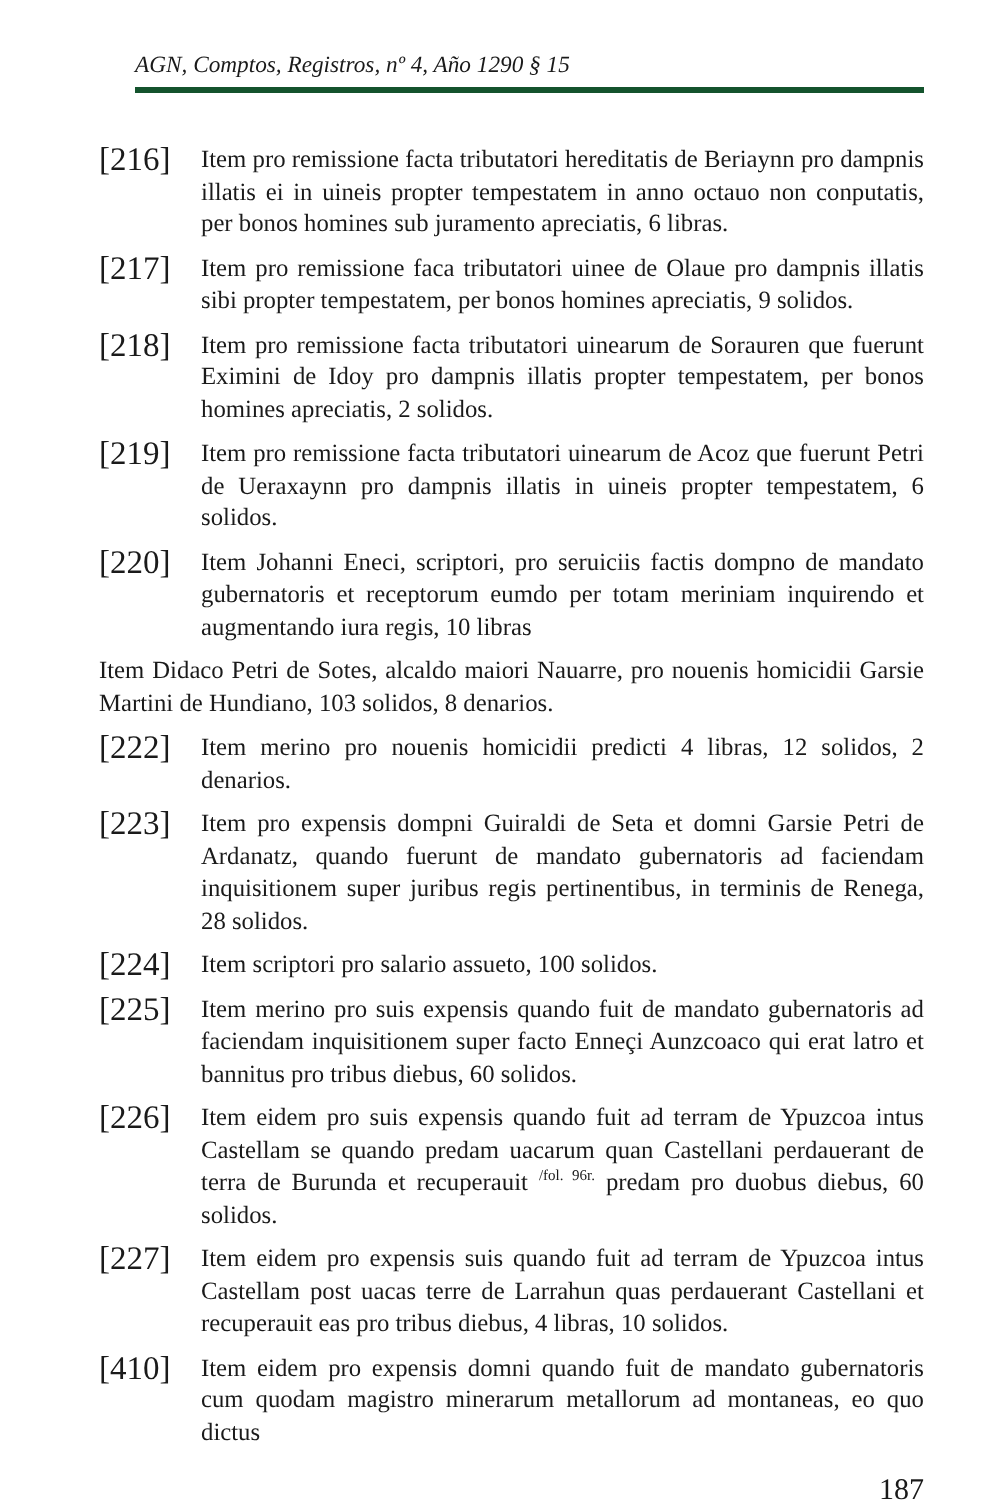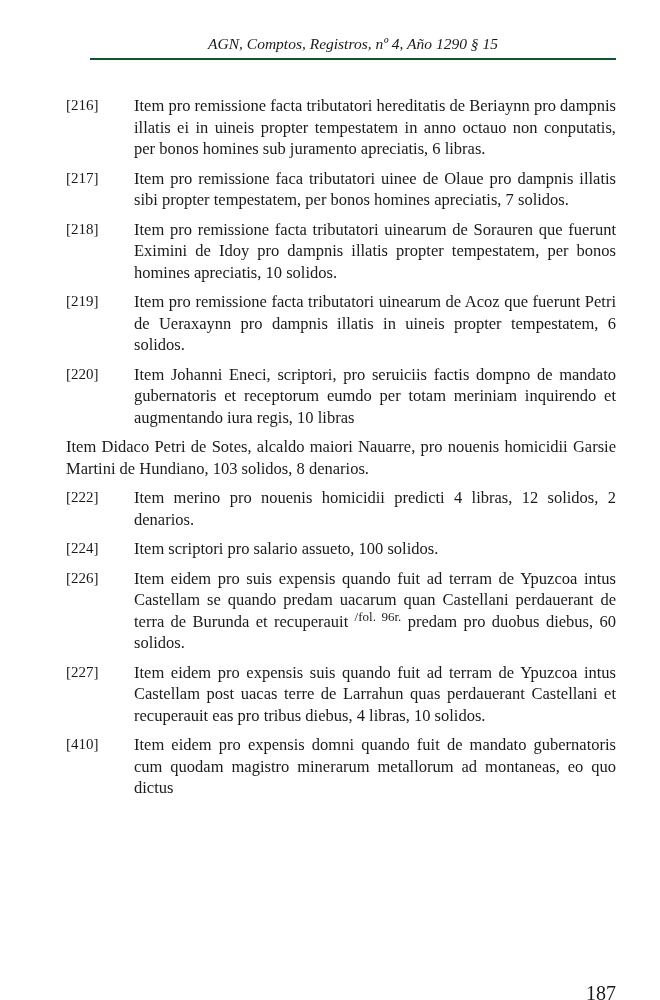--- a/index.html
+++ b/index.html
@@ -20,12 +20,12 @@
       left: 90px;
       top: 34px;
       width: 526px;
-      text-align: center;
+      text-align: left;
       font-style: italic;
       font-size: 15.5px;
       line-height: 20px;
       padding-bottom: 4px;
-      border-bottom: 2px solid #14532d;
+      border-bottom: 4px solid #14532d;
     }
     .entries {
       position: absolute;

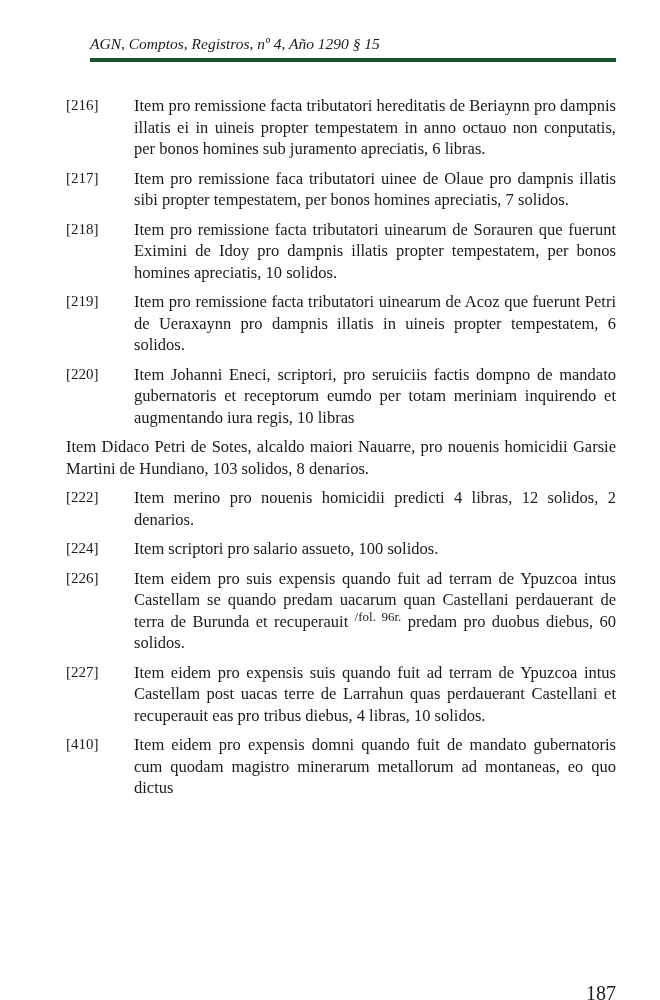--- a/index.html
+++ b/index.html
@@ -39,7 +39,7 @@
     }
     .entry-num {
       flex: 0 0 68px;
-      font-size: 15px;
+      font-size: 22px;
       line-height: 21.5px;
     }
     .entry-text {

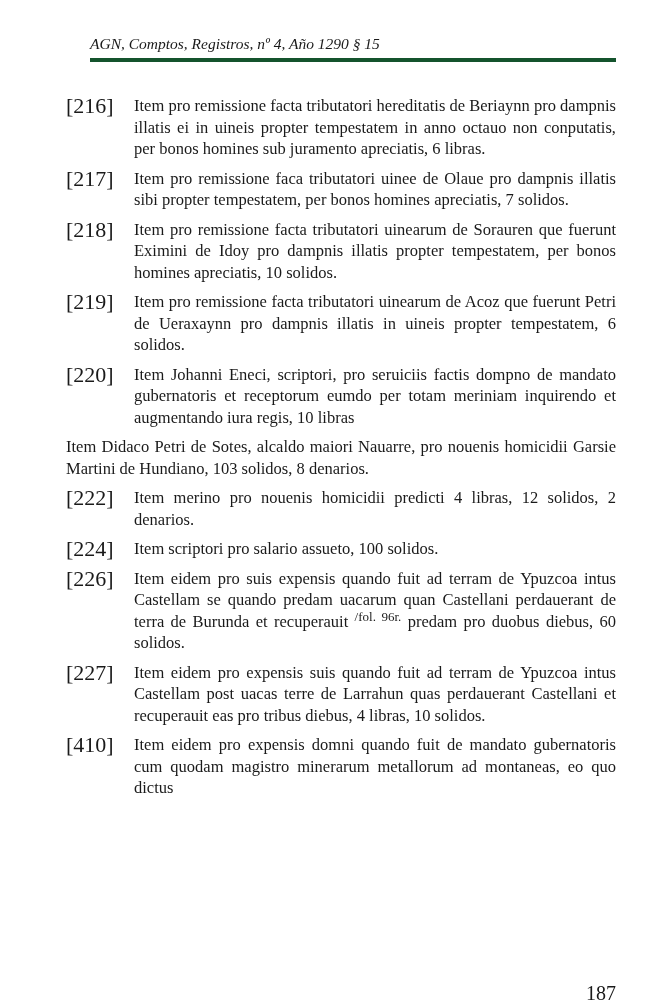--- a/index.html
+++ b/index.html
@@ -79,7 +79,7 @@
   </div>
   <div class="entry">
     <span class="entry-num">[217]</span>
-    <span class="entry-text">Item pro remissione faca tributatori uinee de Olaue pro dampnis illatis sibi propter tempestatem, per bonos homines apreciatis, 7 solidos.</span>
+    <span class="entry-text">Item pro remissione faca tributatori uinee de Olaue pro dampnis illatis sibi propter tempestatem, per bonos homines apreciatis, 9 solidos.</span>
   </div>
   <div class="entry">
     <span class="entry-num">[218]</span>

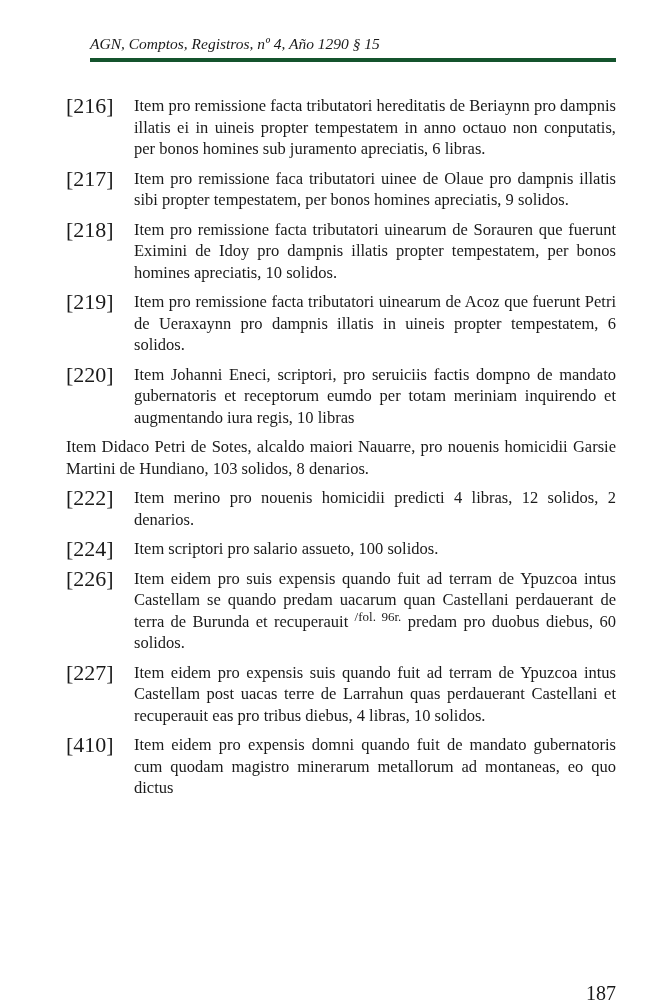--- a/index.html
+++ b/index.html
@@ -83,7 +83,7 @@
   </div>
   <div class="entry">
     <span class="entry-num">[218]</span>
-    <span class="entry-text">Item pro remissione facta tributatori uinearum de Sorauren que fuerunt Eximini de Idoy pro dampnis illatis propter tempestatem, per bonos homines apreciatis, 10 solidos.</span>
+    <span class="entry-text">Item pro remissione facta tributatori uinearum de Sorauren que fuerunt Eximini de Idoy pro dampnis illatis propter tempestatem, per bonos homines apreciatis, 2 solidos.</span>
   </div>
   <div class="entry">
     <span class="entry-num">[219]</span>

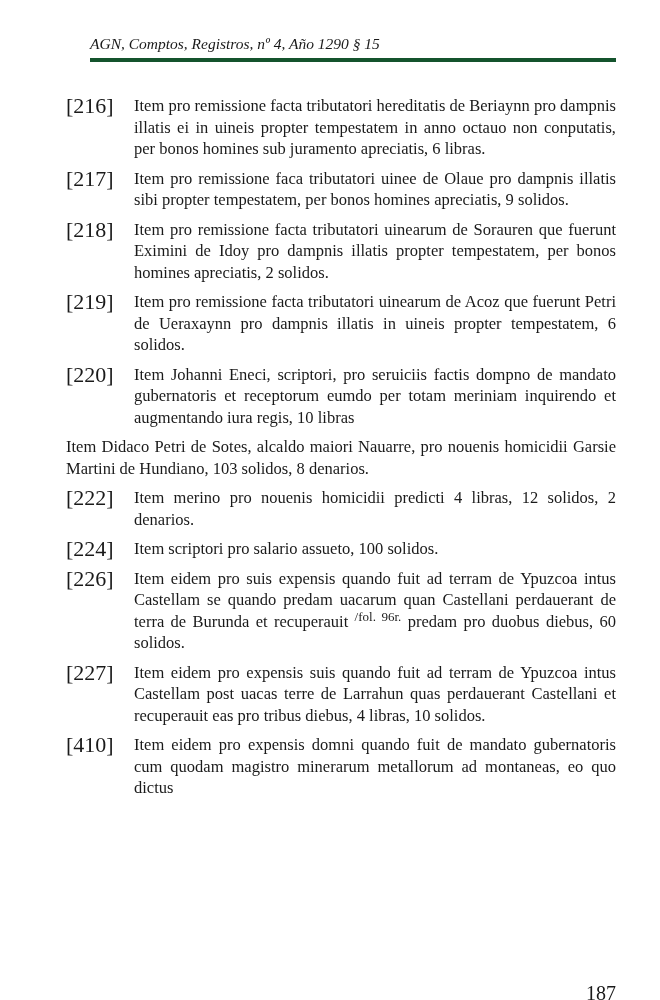--- a/index.html
+++ b/index.html
@@ -101,6 +101,10 @@
     <span class="entry-text">Item merino pro nouenis homicidii predicti 4 libras, 12 solidos, 2 denarios.</span>
   </div>
   <div class="entry">
+    <span class="entry-num">[223]</span>
+    <span class="entry-text">Item pro expensis dompni Guiraldi de Seta et domni Garsie Petri de Ardanatz, quando fuerunt de mandato gubernatoris ad faciendam inquisitionem super juribus regis pertinentibus, in terminis de Renega, 28 solidos.</span>
+  </div>
+  <div class="entry">
     <span class="entry-num">[224]</span>
     <span class="entry-text">Item scriptori pro salario assueto, 100 solidos.</span>
   </div>

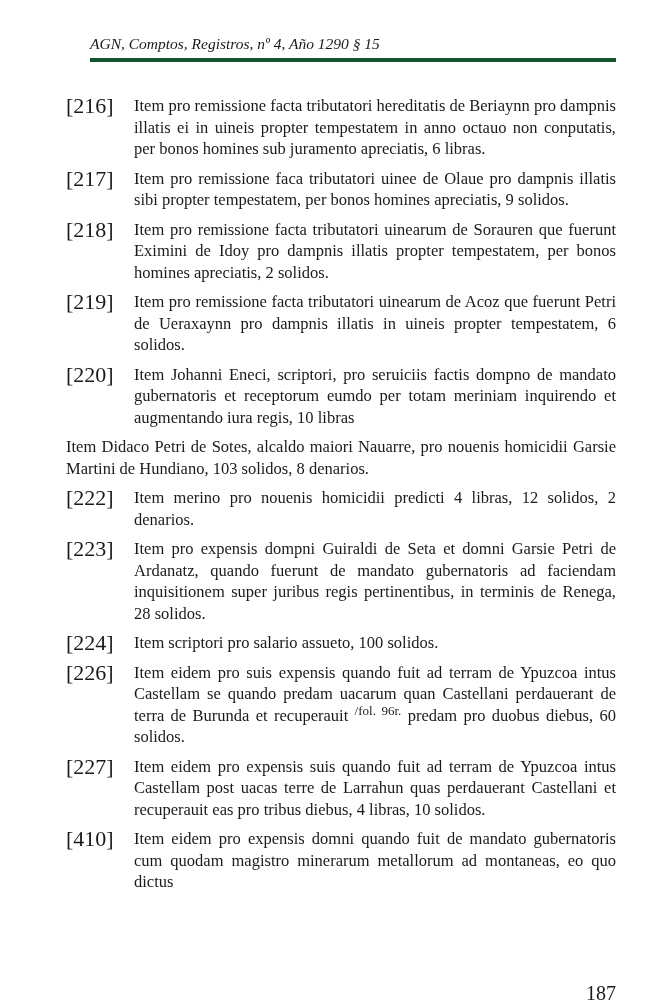--- a/index.html
+++ b/index.html
@@ -109,6 +109,10 @@
     <span class="entry-text">Item scriptori pro salario assueto, 100 solidos.</span>
   </div>
   <div class="entry">
+    <span class="entry-num">[225]</span>
+    <span class="entry-text">Item merino pro suis expensis quando fuit de mandato gubernatoris ad faciendam inquisitionem super facto Enneçi Aunzcoaco qui erat latro et bannitus pro tribus diebus, 60 solidos.</span>
+  </div>
+  <div class="entry">
     <span class="entry-num">[226]</span>
     <span class="entry-text"><span>Item eidem pro suis expensis quando fuit ad terram de Ypuzcoa intus Castellam se quando predam uacarum quan Castellani perdauerant de terra de Burunda et recuperauit </span><span class="fol-marker">/fol. 96r.</span><span> predam pro duobus diebus, 60 solidos.</span></span>
   </div>

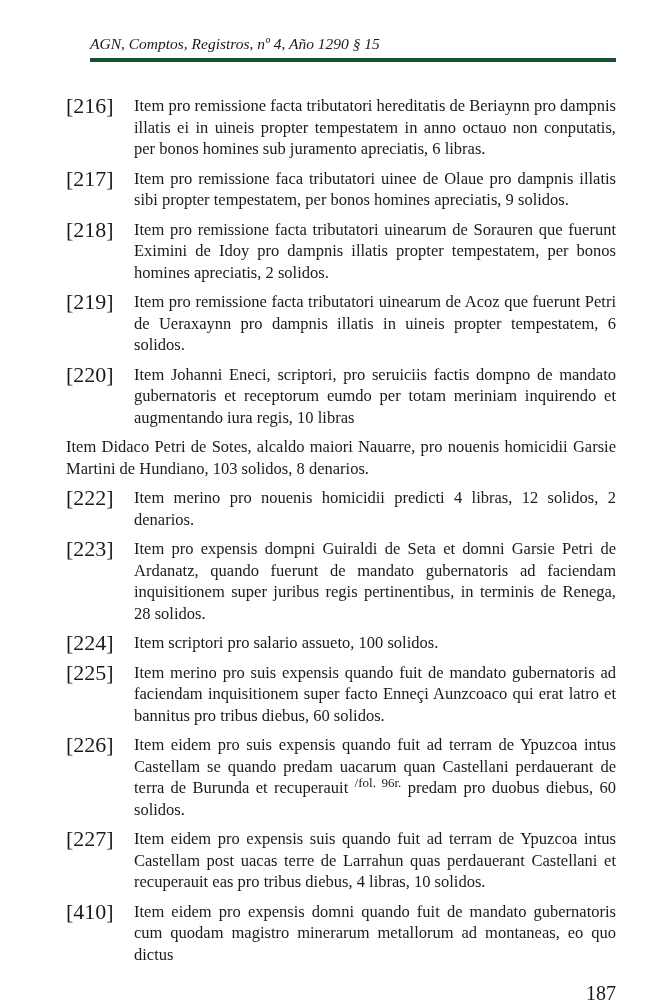--- a/index.html
+++ b/index.html
@@ -50,7 +50,7 @@
       hyphens: manual;
     }
     .fol-marker {
-      font-size: 13px;
+      font-size: 10px;
       vertical-align: super;
       line-height: 0;
     }

